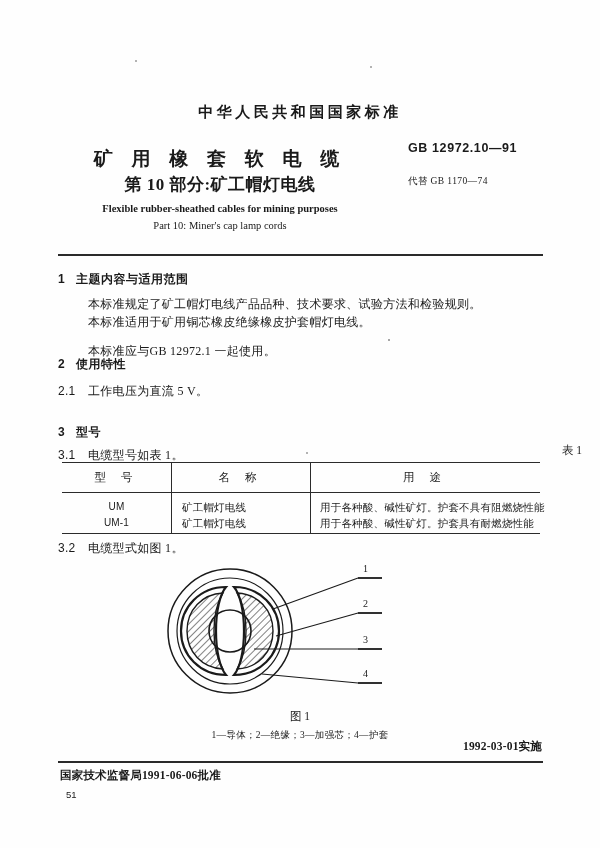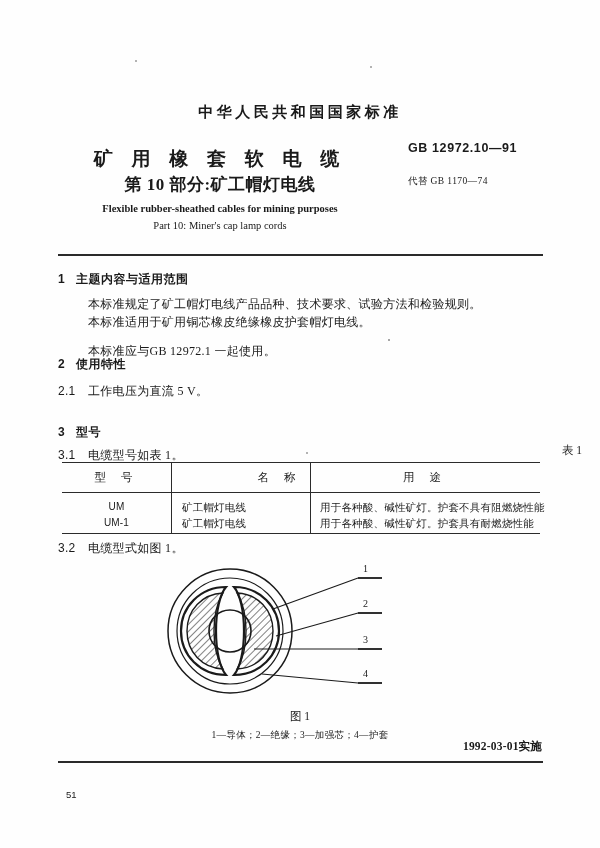--- a/index.html
+++ b/index.html
@@ -168,7 +168,7 @@
     letter-spacing: 6px;
   }
   .th-model { left: 0px;   width: 109px; }
-  .th-name  { left: 109px; width: 139px; padding-left: 39px; }
+  .th-name  { left: 109px; width: 139px; }
   .th-use   { left: 248px; width: 230px; }
   .td {
     position: absolute;

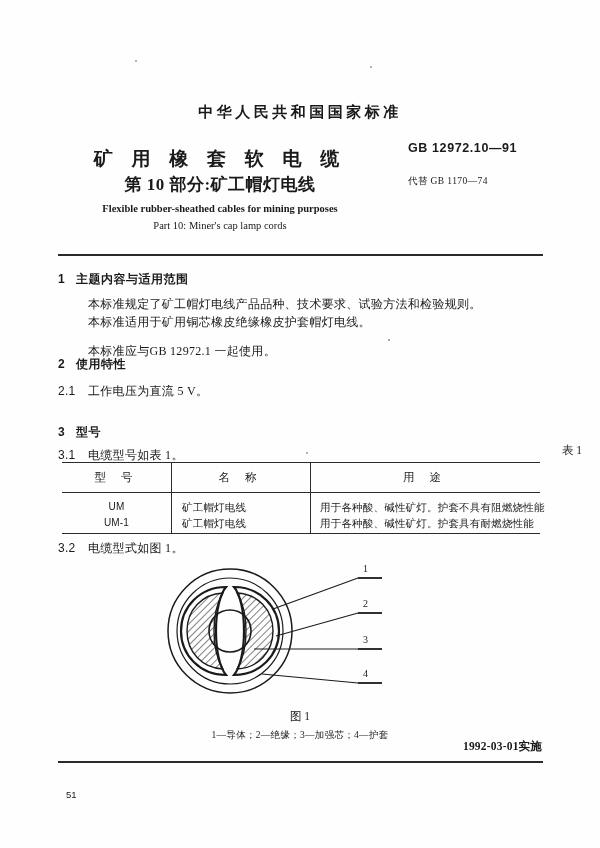--- a/index.html
+++ b/index.html
@@ -365,6 +365,7 @@
   <div class="figure-legend">1—导体；2—绝缘；3—加强芯；4—护套</div>
 
   <div class="rule-bottom"></div>
+  <div class="footer-left">国家技术监督局1991-06-06批准</div>
   <div class="footer-right">1992-03-01实施</div>
   <div class="page-number">51</div>
 

